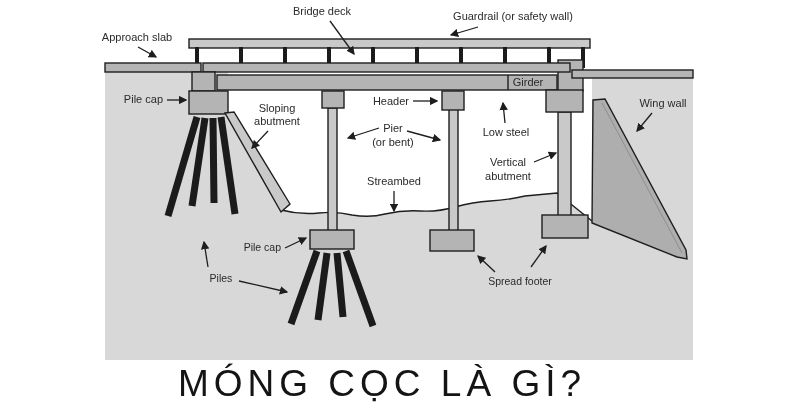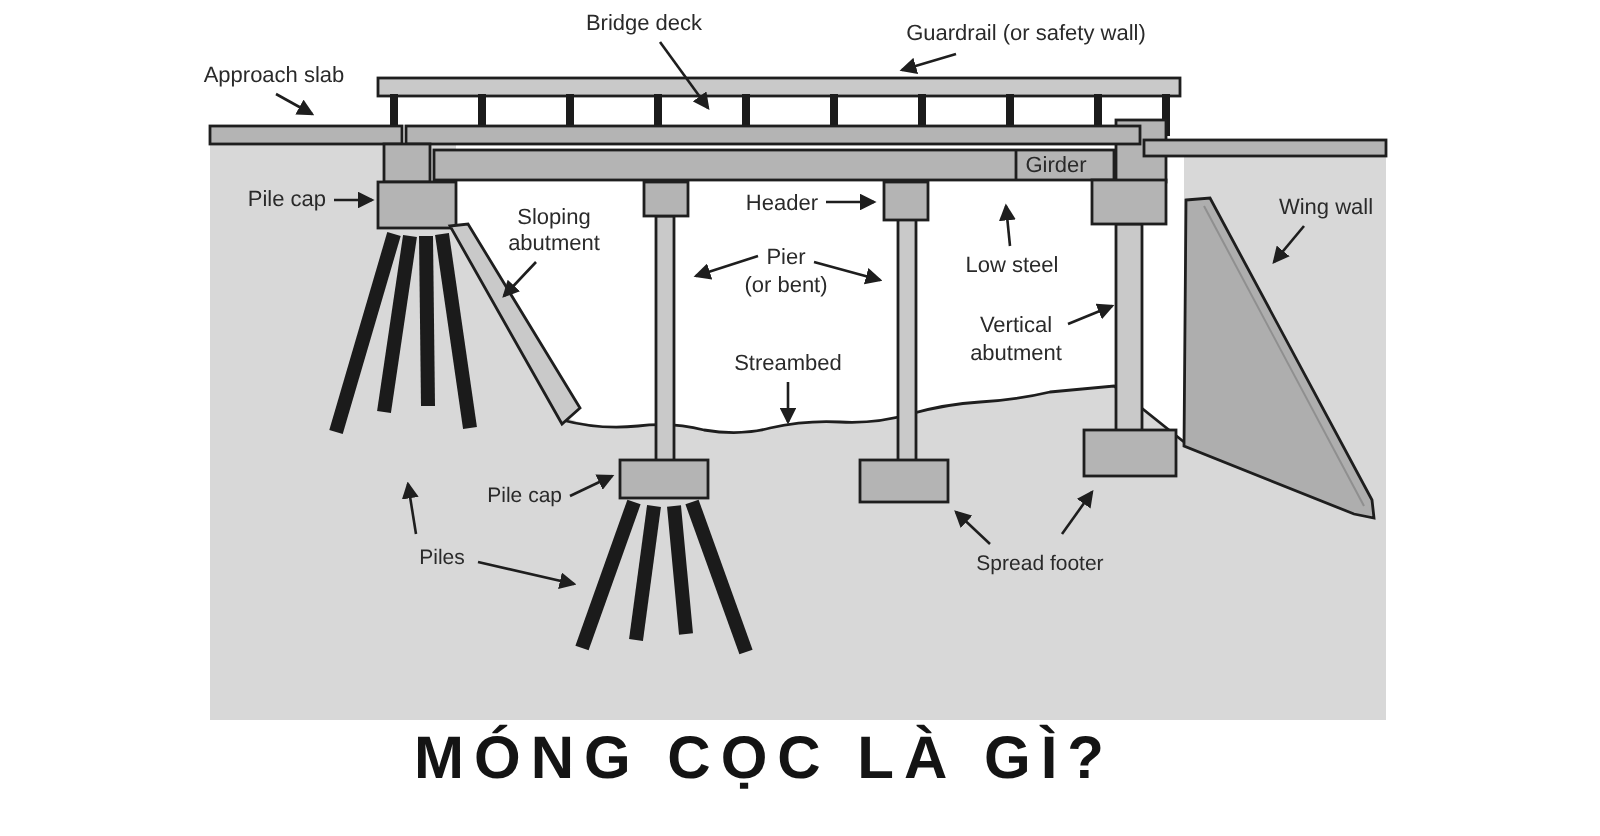--- a/index.html
+++ b/index.html
@@ -17,7 +17,7 @@
   .arrow{stroke:var(--outline);stroke-width:1.3;fill:none;}
   .pile-ln{stroke:var(--pile);stroke-width:7;stroke-linecap:butt;}
   #page-title{position:absolute;left:0;top:363px;width:764px;text-align:center;
-              font-weight:700;font-size:30px;letter-spacing:5px;color:var(--title-text);}
+              font-weight:400;font-size:37px;letter-spacing:5px;color:var(--title-text);}
 </style>
 </head>
 <body>

